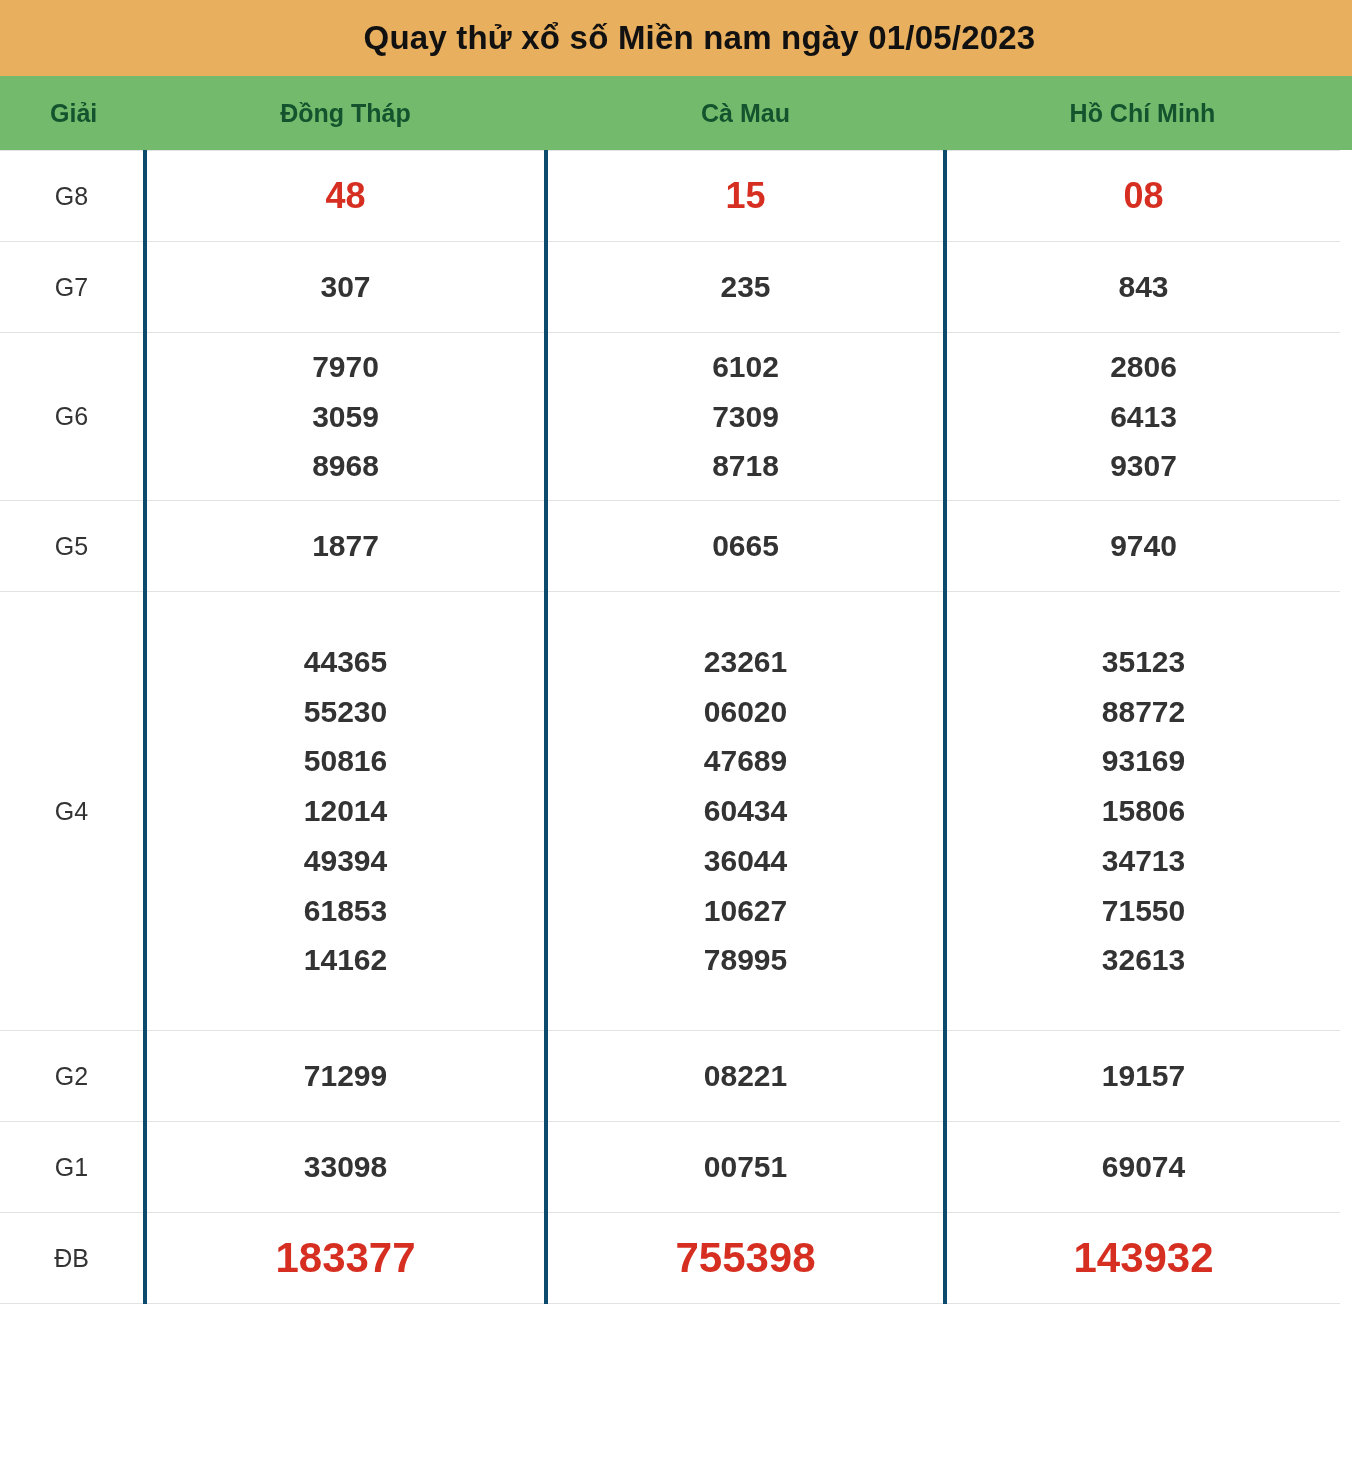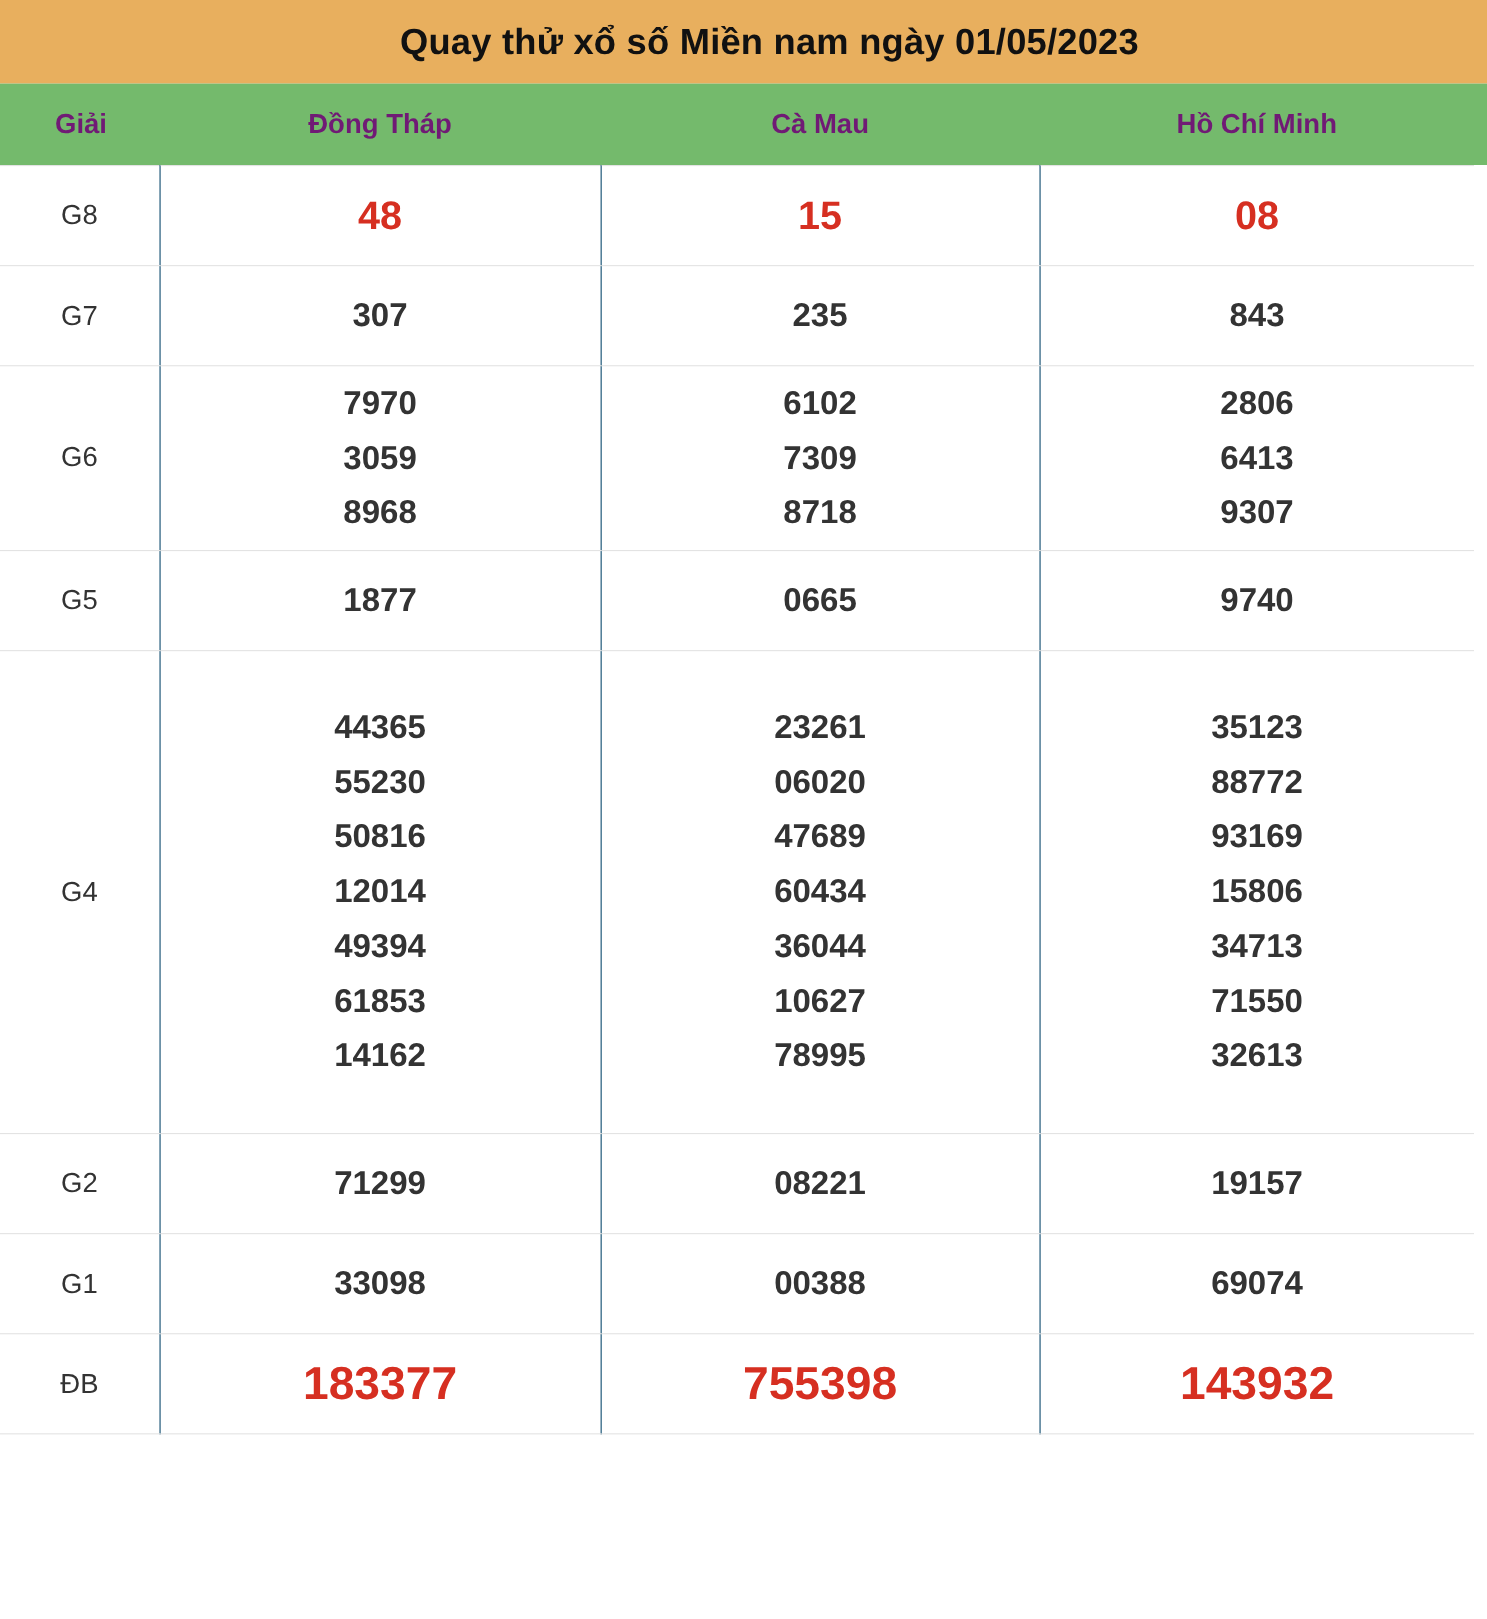--- a/index.html
+++ b/index.html
@@ -48,7 +48,7 @@
   .col-header .hcell {
     font-size: 25px;
     font-weight: bold;
-    color: #701a75;
+    color: #14532d;
     white-space: nowrap;
   }
   .hcell-prize {

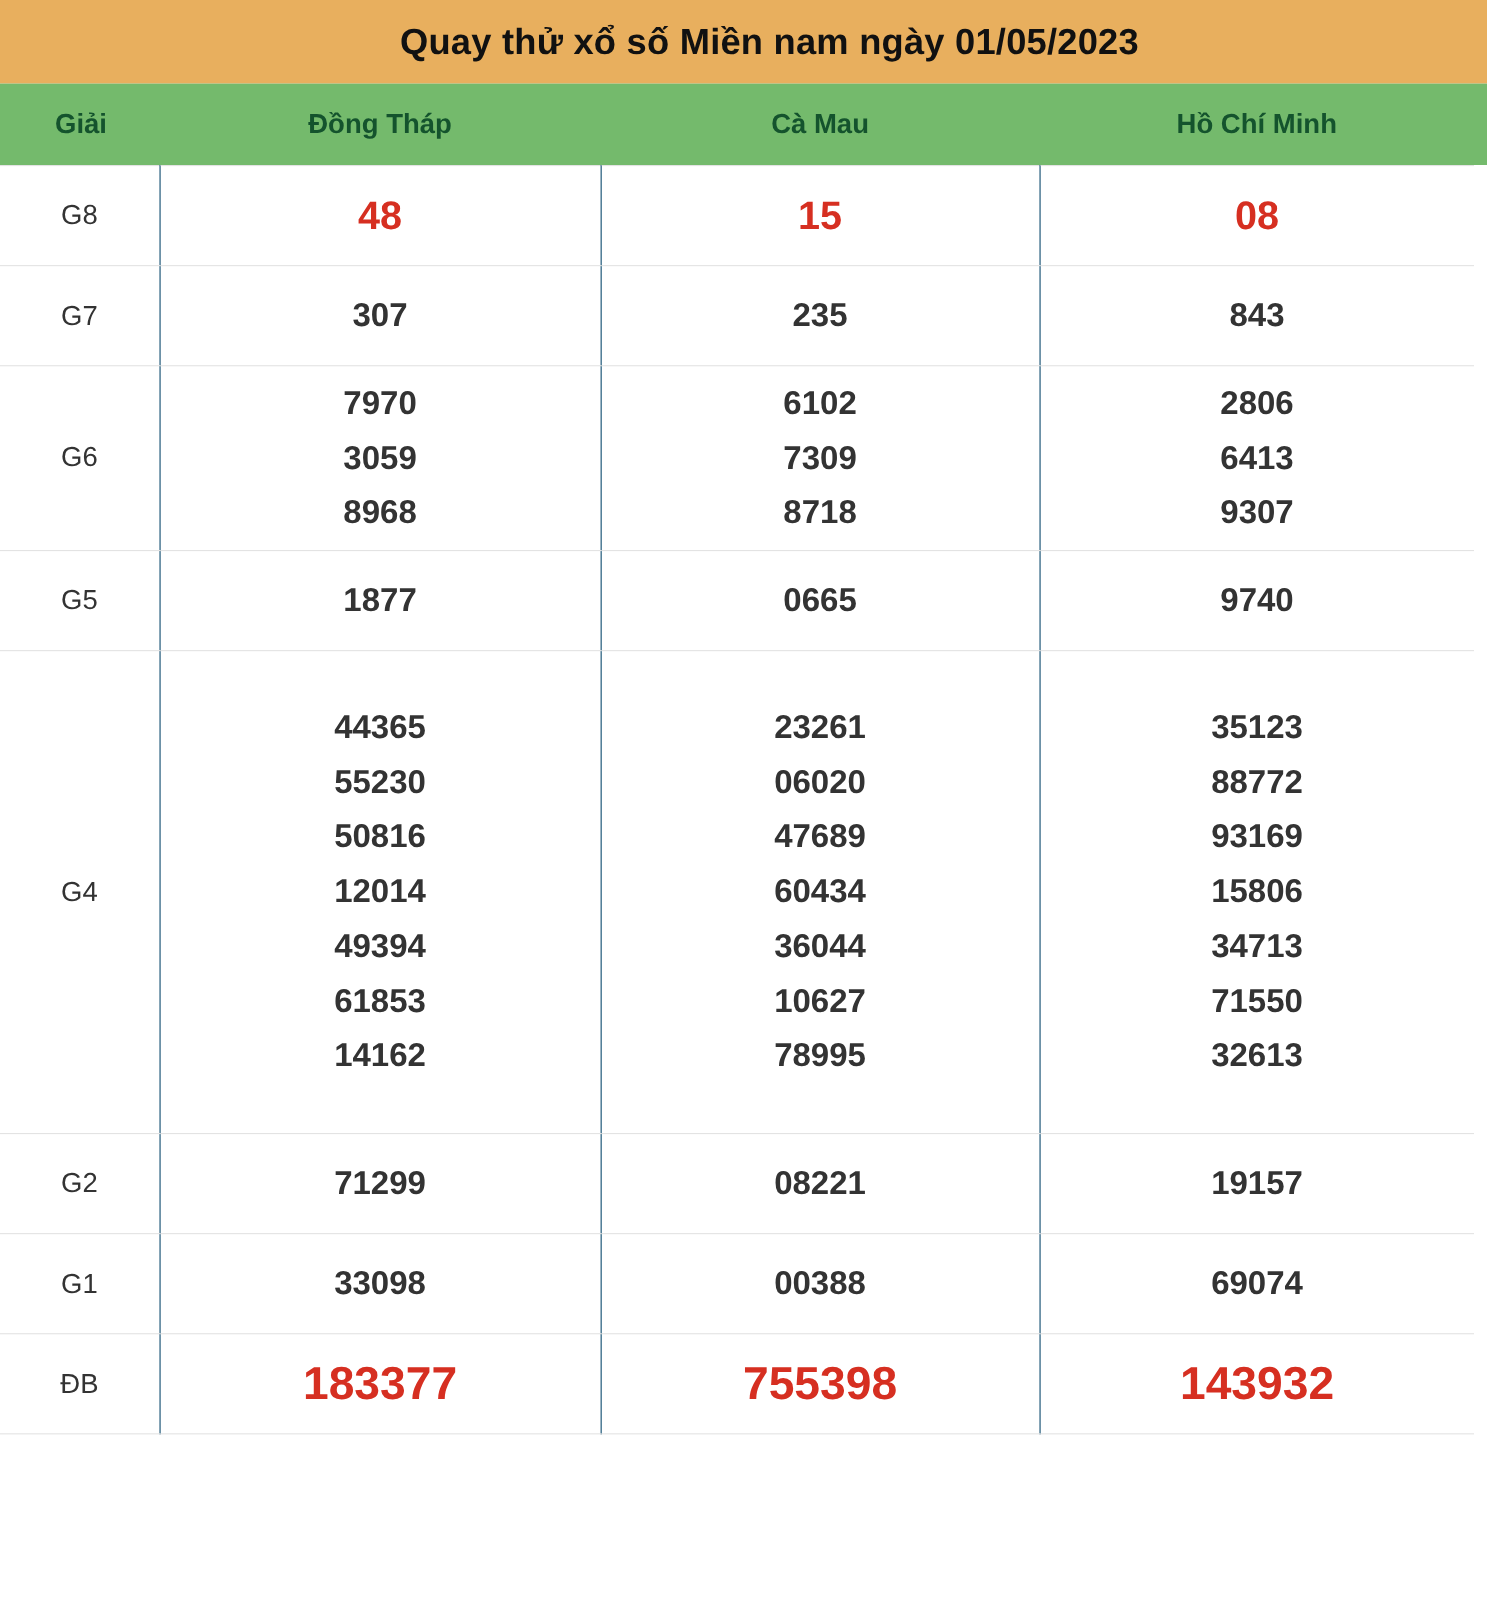--- a/index.html
+++ b/index.html
@@ -75,7 +75,7 @@
   .results-table td {
     border: 1px solid #e3e3e3;
     border-left: none;
-    border-right: 1px solid #0c4a6e;
+    border-right: 4px solid #0c4a6e;
     vertical-align: middle;
     padding: 0;
   }

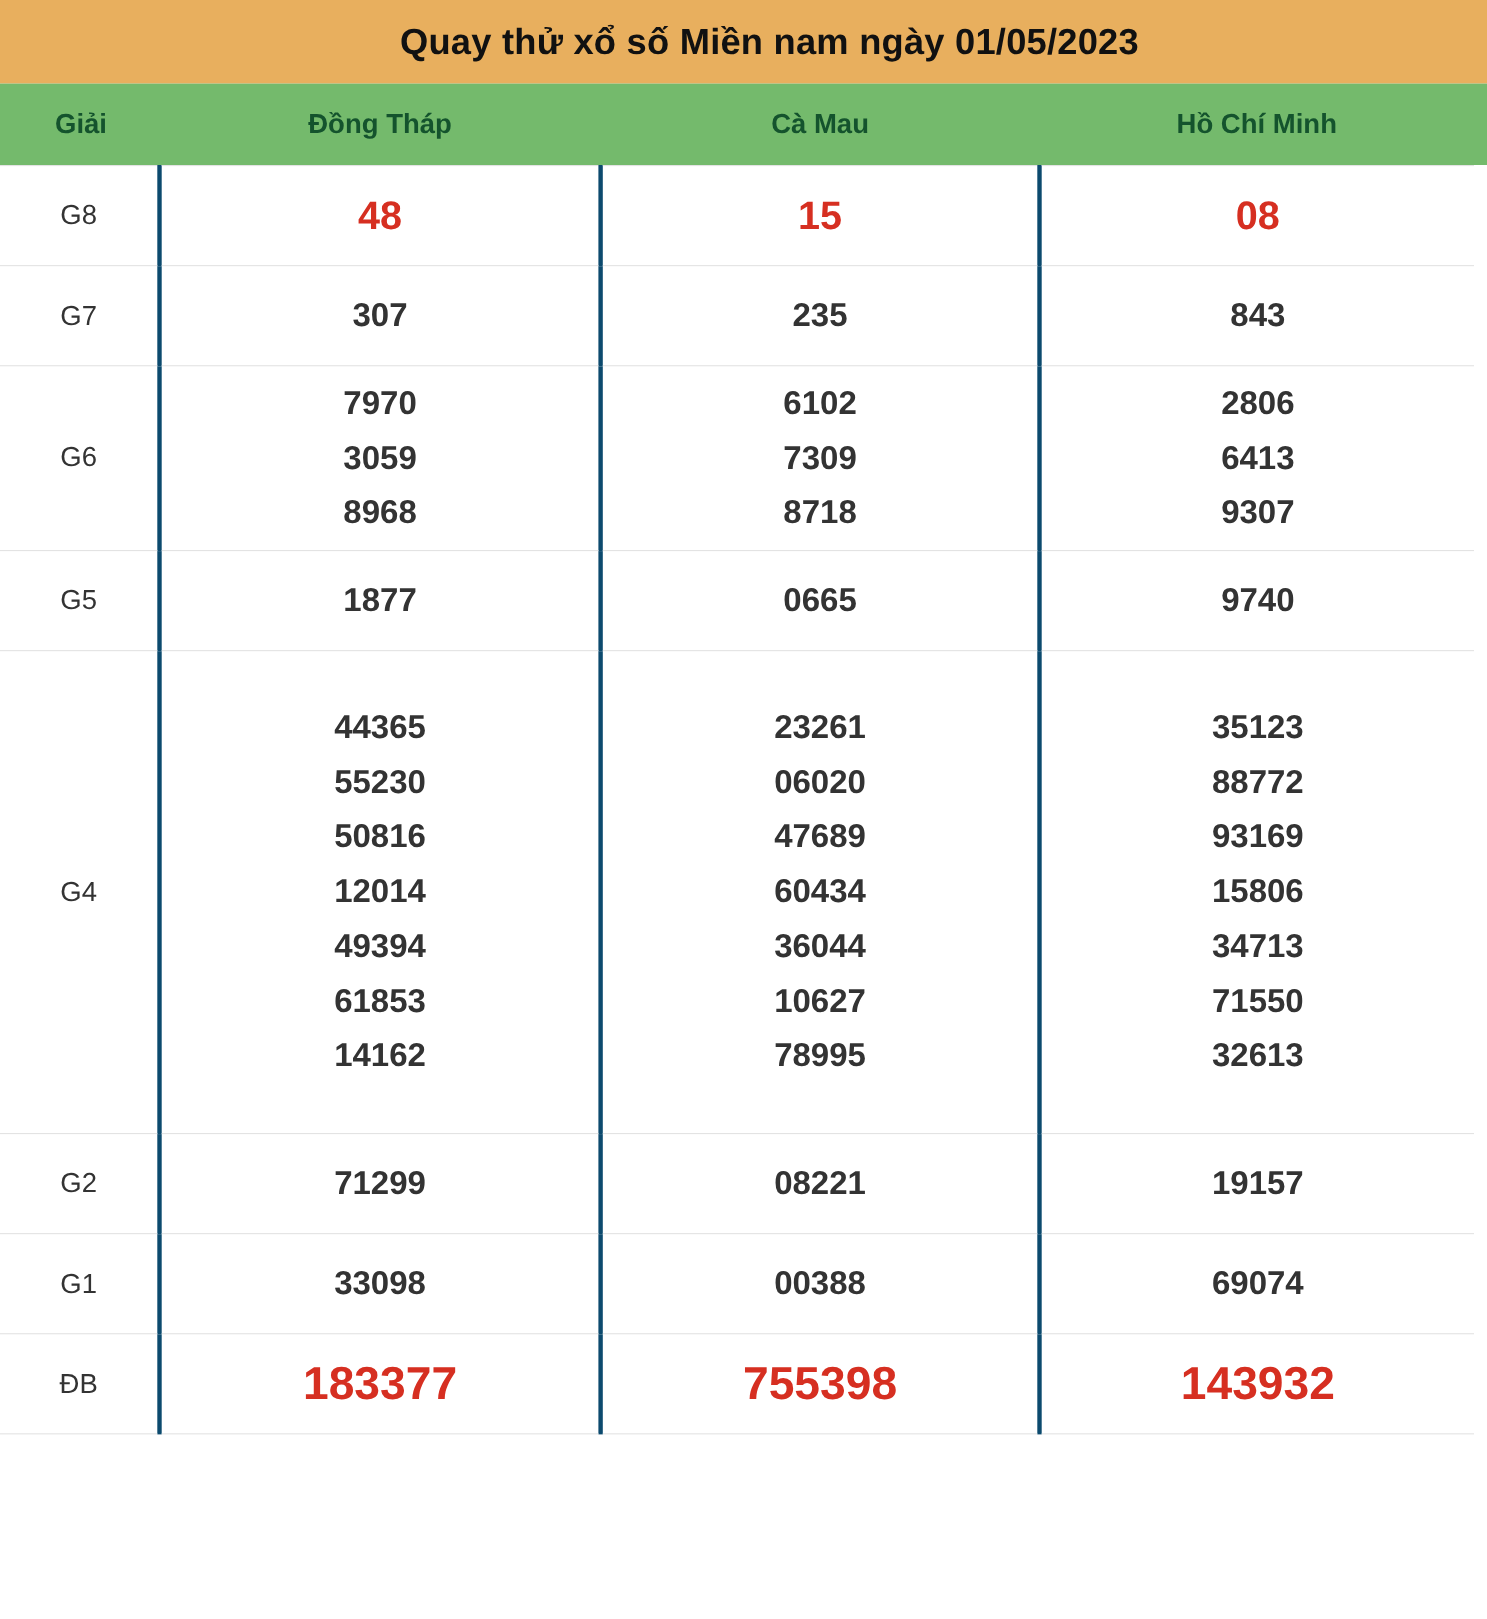--- a/index.html
+++ b/index.html
@@ -244,7 +244,7 @@
             <span class="num-line">33098</span>
           </td>
           <td class="num-cell">
-            <span class="num-line">00388</span>
+            <span class="num-line">00751</span>
           </td>
           <td class="num-cell">
             <span class="num-line">69074</span>

